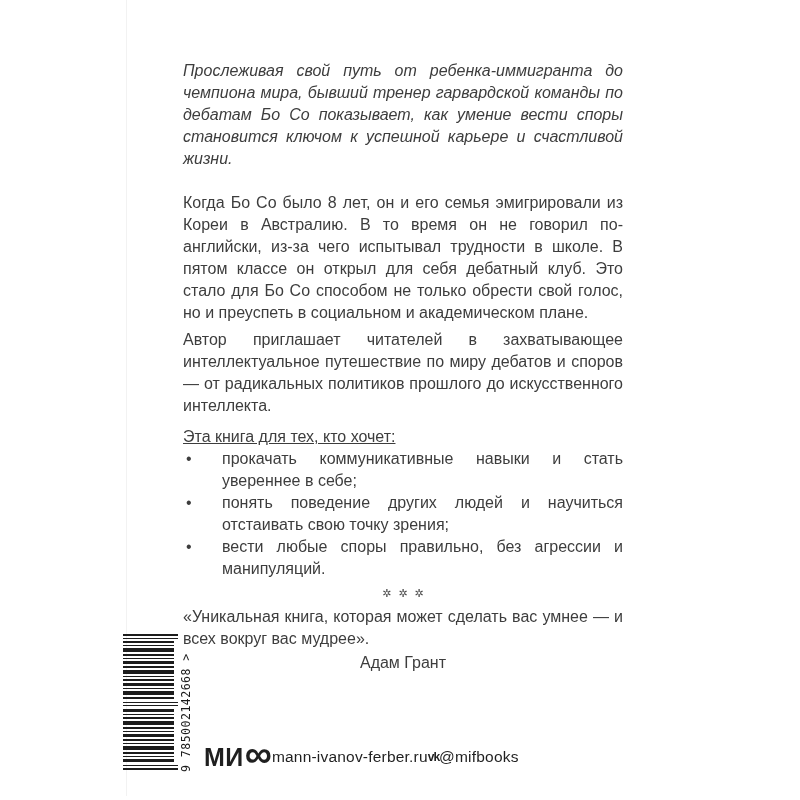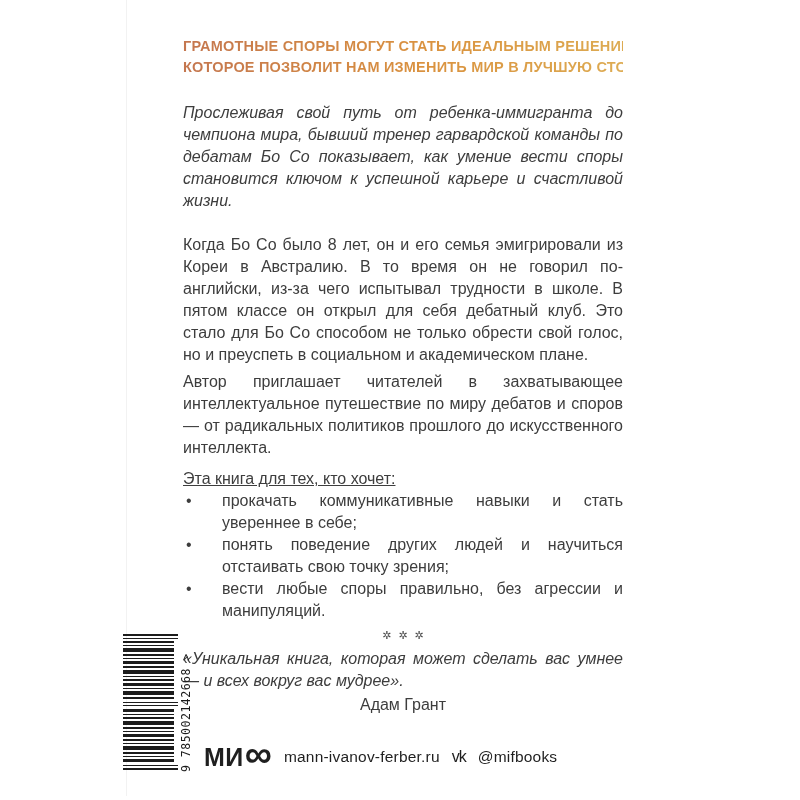--- a/index.html
+++ b/index.html
@@ -77,10 +77,6 @@
 
   <div class="content">
 
-    <div class="heading">
-      <div>ГРАМОТНЫЕ СПОРЫ МОГУТ СТАТЬ ИДЕАЛЬНЫМ РЕШЕНИЕМ,</div>
-      <div>КОТОРОЕ ПОЗВОЛИТ НАМ ИЗМЕНИТЬ МИР В ЛУЧШУЮ СТОРОНУ</div>
-    </div>
 
     <p class="para p1">Прослеживая свой путь от ребенка-иммигранта до чемпиона мира, бывший тренер гарвардской команды по дебатам Бо Со по­казывает, как умение вести споры становится ключом к успешной карьере и счастливой жизни.</p>
     <p class="para p2">Когда Бо Со было 8 лет, он и его семья эмигрировали из Кореи в Австралию. В то время он не говорил по-английски, из-за чего испытывал трудности в школе. В пятом классе он открыл для себя дебатный клуб. Это стало для Бо Со способом не только обрести свой голос, но и преуспеть в социальном и академическом плане.</p>

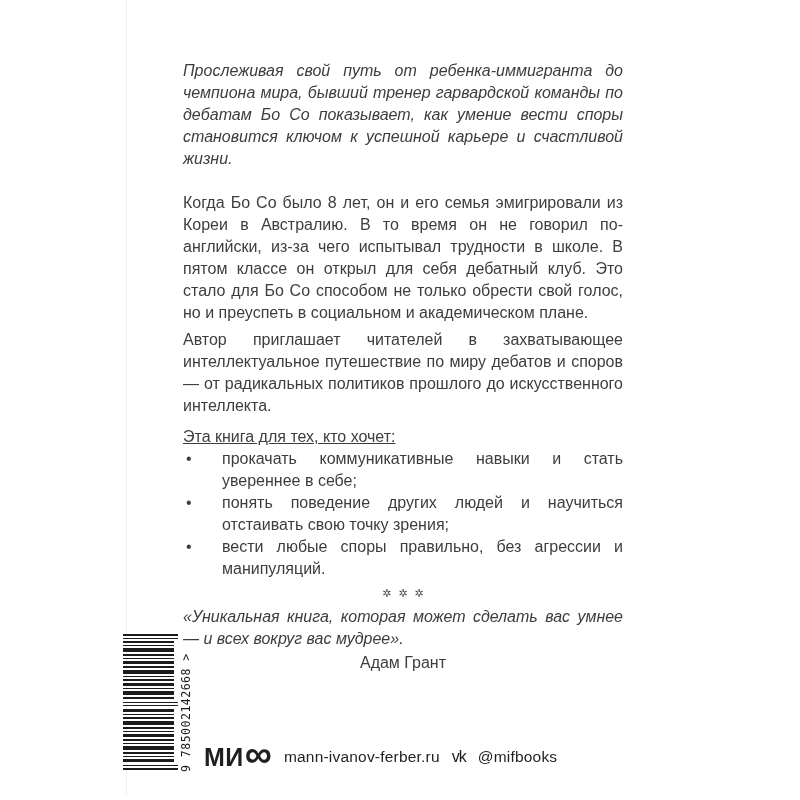--- a/index.html
+++ b/index.html
@@ -40,7 +40,7 @@
     letter-spacing:7px;padding-left:7px;color:#4a4a4a;
   }
 
-  .quote{margin:0;margin-top:6px;font-size:16px;line-height:22px;font-style:italic;text-align:justify;}
+  .quote{margin:0;margin-top:6px;font-size:16px;line-height:22px;text-align:justify;}
   .quote-author{margin:0;margin-top:2px;font-size:16px;line-height:22px;text-align:center;}
 
   

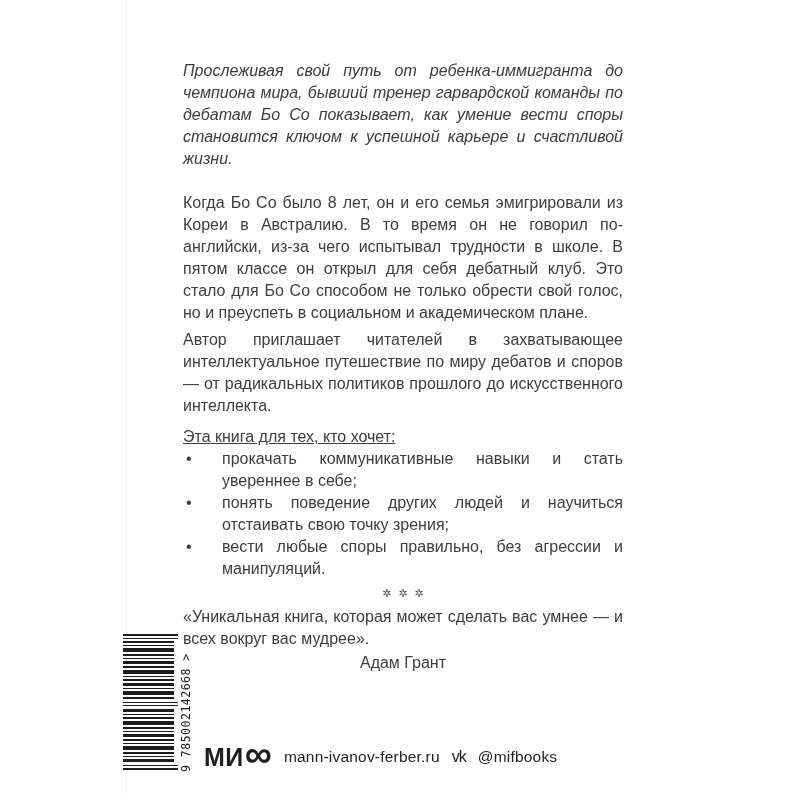--- a/index.html
+++ b/index.html
@@ -60,7 +60,7 @@
   
   .footer{
     position:absolute;left:204px;top:740px;height:34px;
-    display:flex;align-items:center;gap:12px;color:#1f1f1f;
+    display:flex;align-items:center;color:#1f1f1f;
   }
   .mif-logo{display:flex;align-items:center;font-weight:700;line-height:30px;}
   .mi{font-size:25px;letter-spacing:0.5px;}

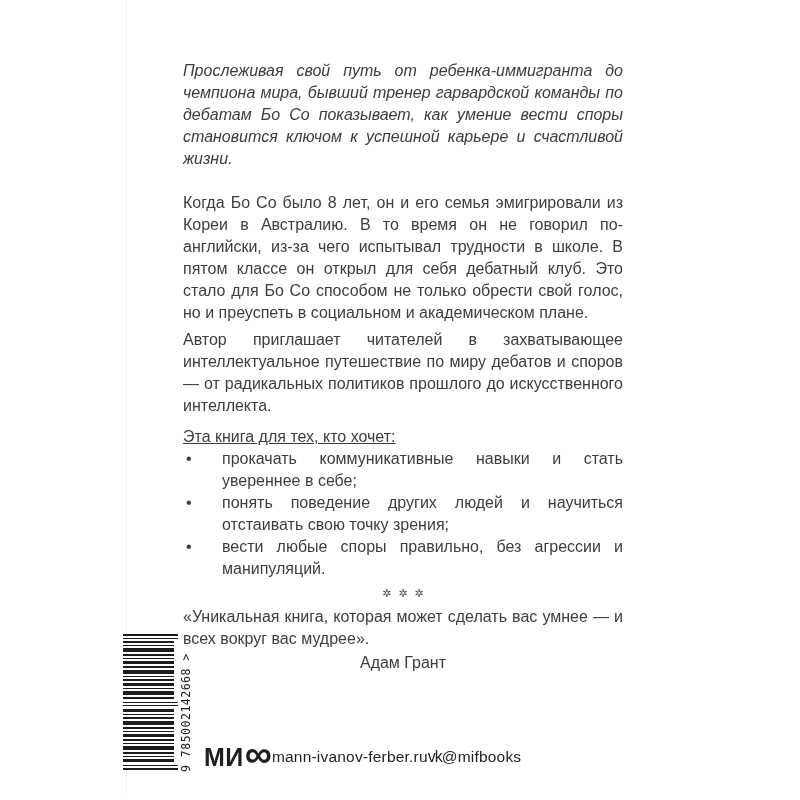--- a/index.html
+++ b/index.html
@@ -66,7 +66,7 @@
   .mi{font-size:25px;letter-spacing:0.5px;}
   .inf{font-size:38px;line-height:22px;margin-left:1px;transform:translateY(-3px);}
   .site{font-size:15.5px;font-weight:500;letter-spacing:0.2px;}
-  .vk{font-weight:400;font-size:16px;letter-spacing:-1px;font-style:normal;}
+  .vk{font-weight:700;font-size:12px;letter-spacing:-1px;font-style:normal;}
   .handle{font-size:15.5px;font-weight:500;letter-spacing:0.2px;}
 </style>
 </head>

